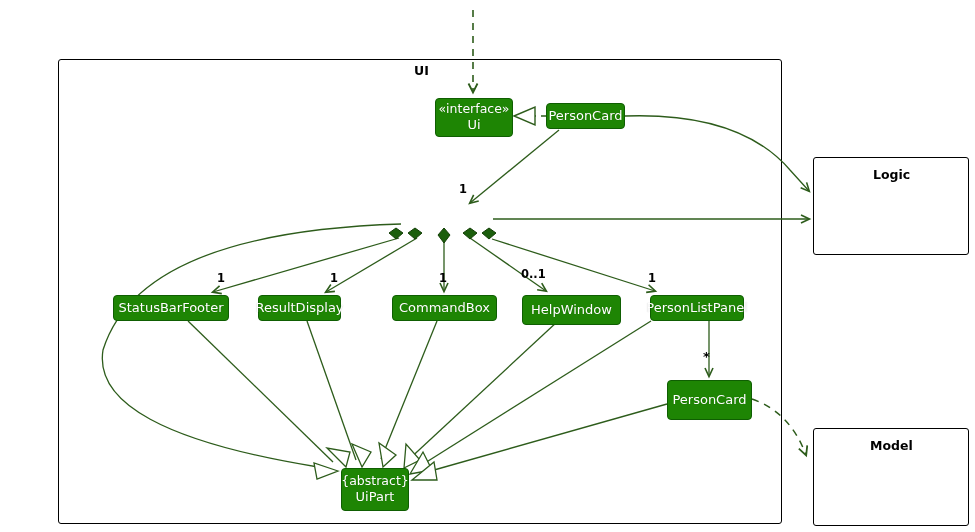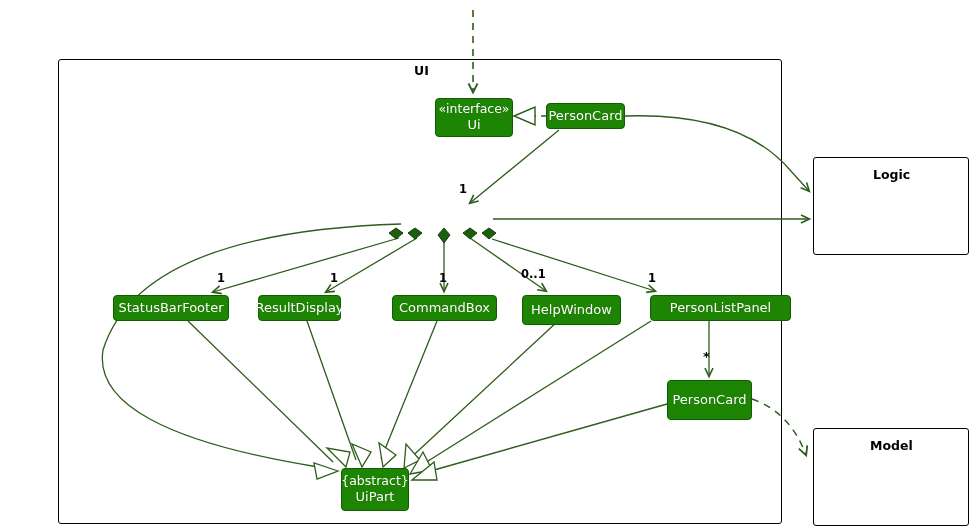--- a/index.html
+++ b/index.html
@@ -171,7 +171,7 @@
     <span>HelpWindow</span>
   </div>
 
-  <div class="cls" style="left:650px; top:295px; width:141px; height:26px;">
+  <div class="cls" style="left:650px; top:295px; width:94px; height:26px;">
     <span>PersonListPanel</span>
   </div>
 

